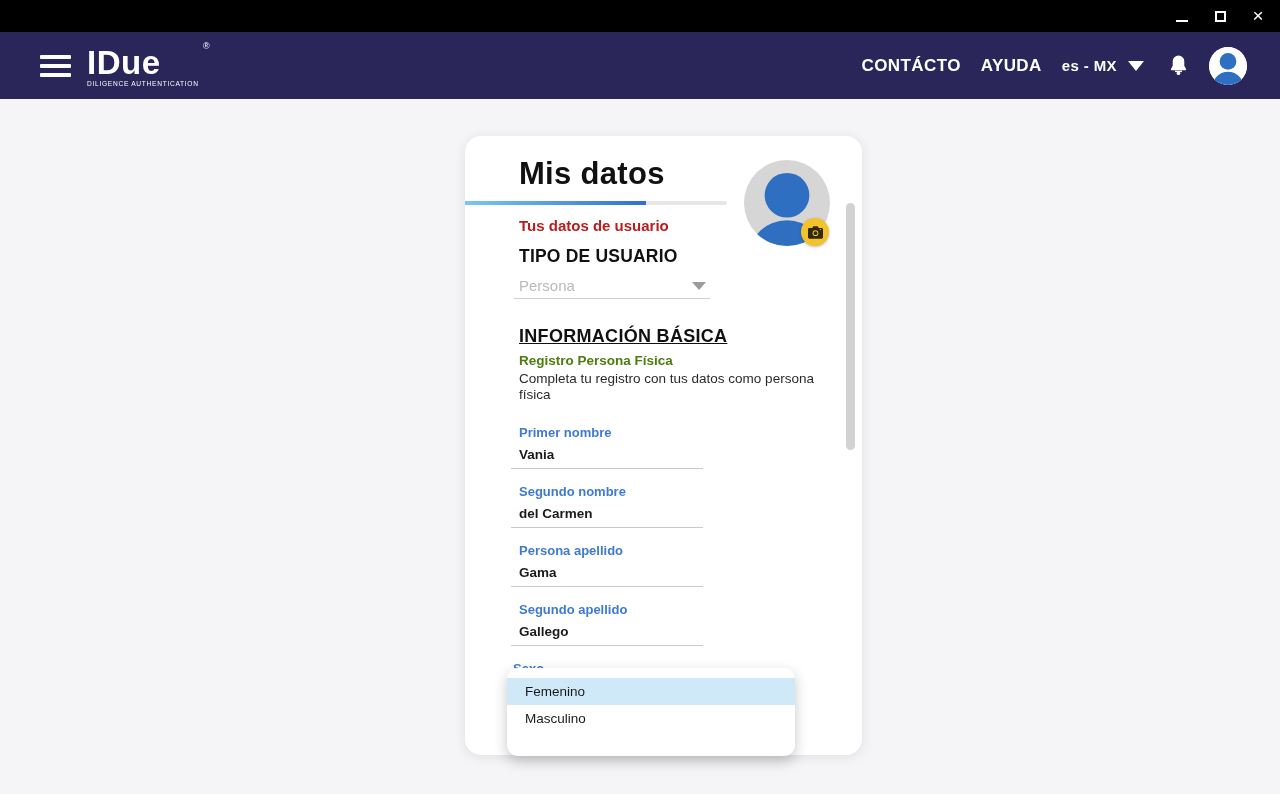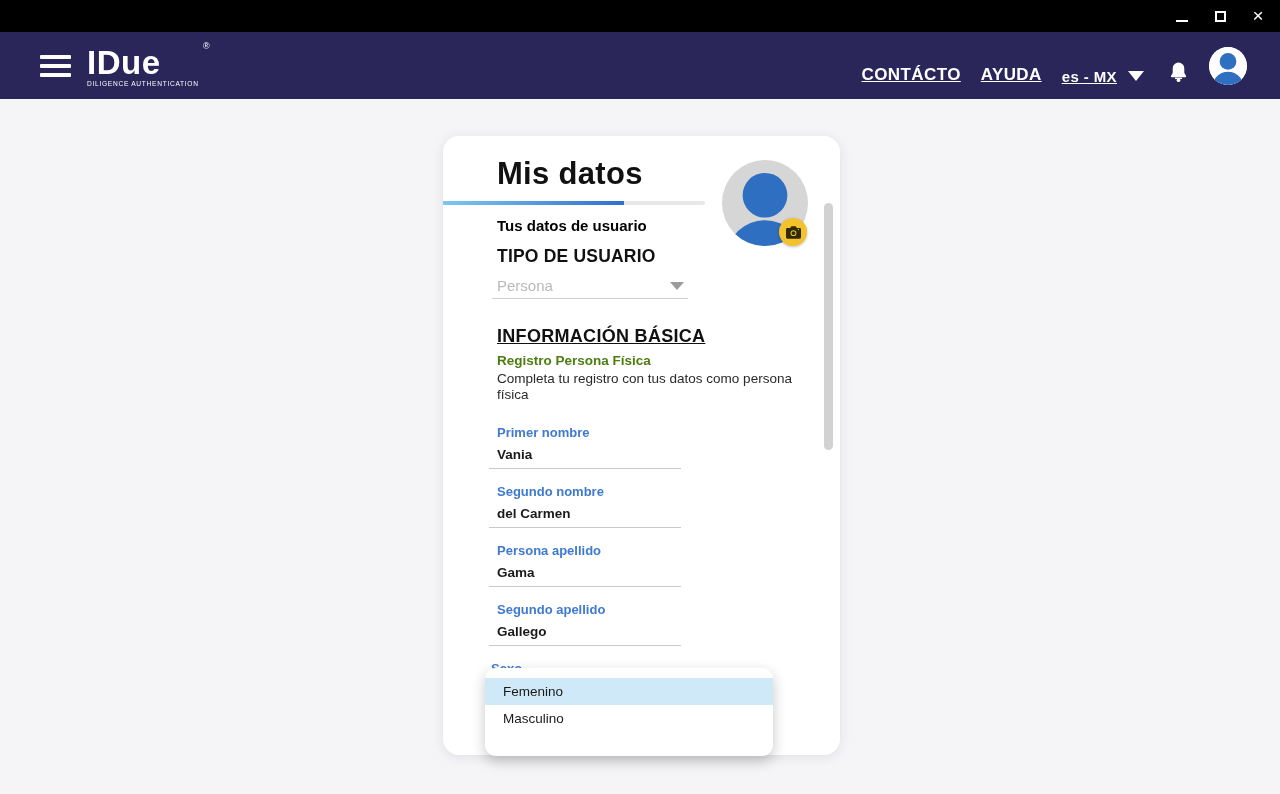--- a/index.html
+++ b/index.html
@@ -27,7 +27,7 @@
   .logo-text { font-size: 33px; font-weight: bold; letter-spacing: 0.5px; }
   .logo-reg { position: absolute; top: -4px; right: -11px; font-size: 9px; }
   .logo-sub { font-size: 6.6px; letter-spacing: 0.72px; margin-top: 2px; white-space: nowrap; }
-  .nav-right { margin-left: auto; display: flex; align-items: flex-end; gap: 20px; text-decoration: underline; }
+  .nav-right { margin-left: auto; display: flex; align-items: center; gap: 20px; }
   .nav-link { font-size: 17px; font-weight: 600; letter-spacing: 0.4px; cursor: pointer; }
   .lang { display: flex; align-items: center; gap: 11px; cursor: pointer; }
   .lang-label { font-size: 15px; font-weight: 600; letter-spacing: 0.4px; }

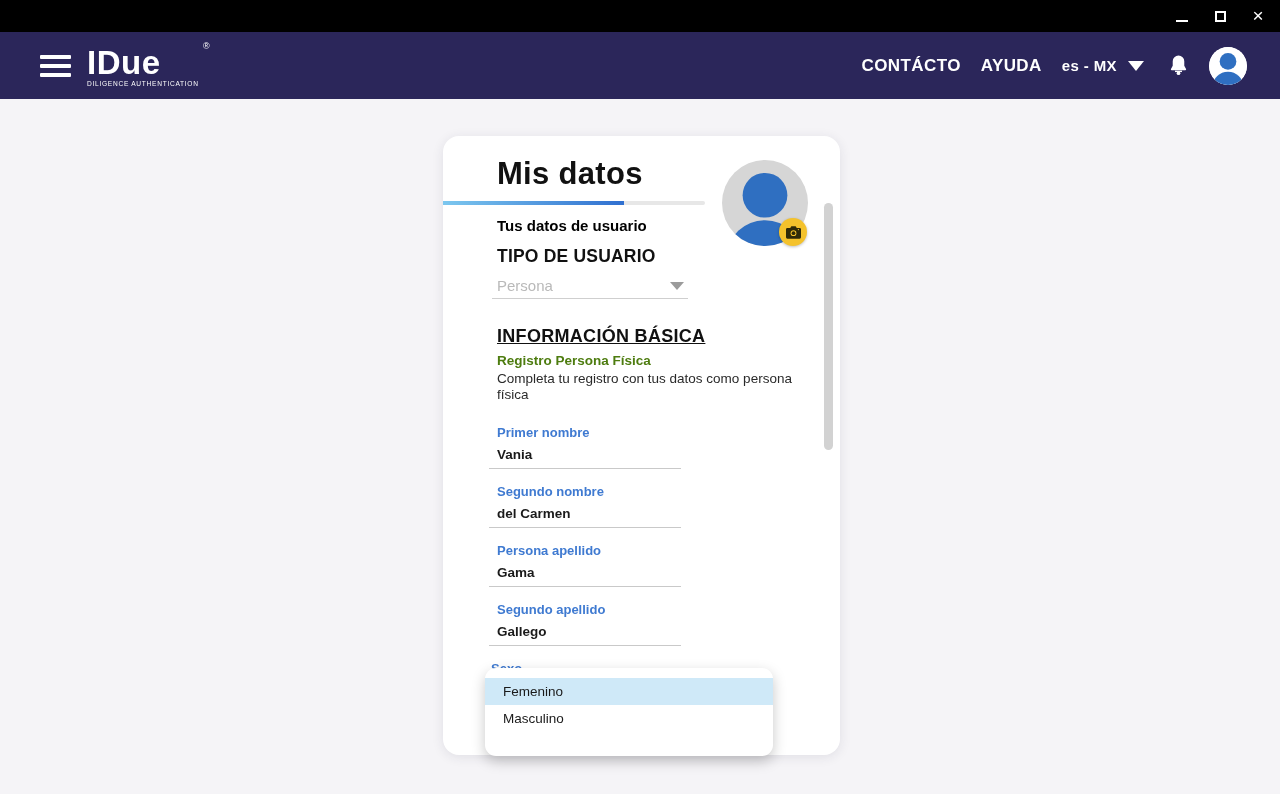--- a/index.html
+++ b/index.html
@@ -39,7 +39,7 @@
   }
 
   
-  .main { position: relative; height: 695px; background: #f5f4f7; }
+  .main { position: relative; height: 695px; background: #f5f4f7; margin-left: 22px; }
   .card {
     position: absolute; left: 443px; top: 37px; width: 397px; height: 619px;
     background: #fff; border-radius: 16px;

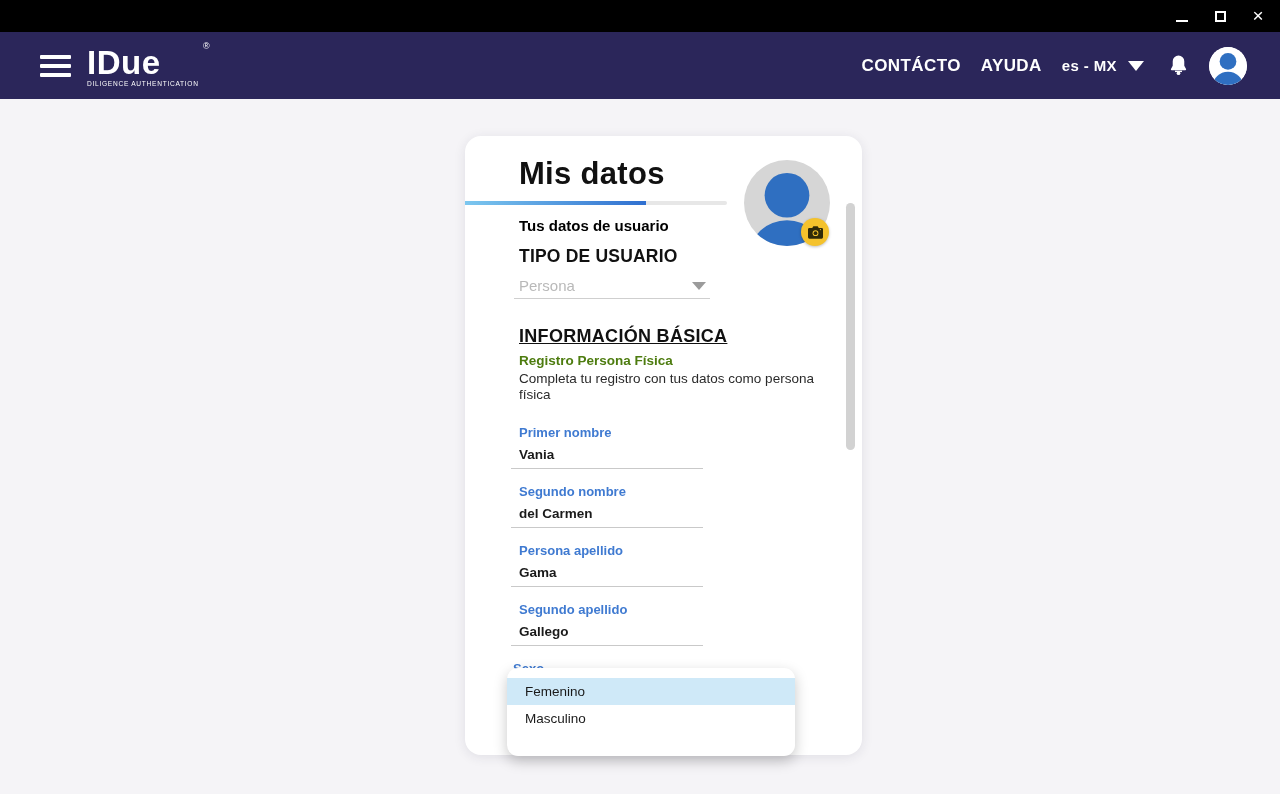--- a/index.html
+++ b/index.html
@@ -53,7 +53,7 @@
   }
   .progress-fill { height: 100%; background: linear-gradient(90deg, #7cc7ef, #2f6fd0); }
 
-  .card-subtitle { font-size: 15px; font-weight: 600; color: #000000; margin: 25px 0 0 54px; line-height: 18px; }
+  .card-subtitle { font-size: 15px; font-weight: 600; color: #b91c1c; margin: 25px 0 0 54px; line-height: 18px; }
   .usertype-heading { font-size: 17.5px; font-weight: 600; color: #111; margin: 11px 0 0 54px; line-height: 20px; letter-spacing: 0.2px; }
 
   .select-line {

